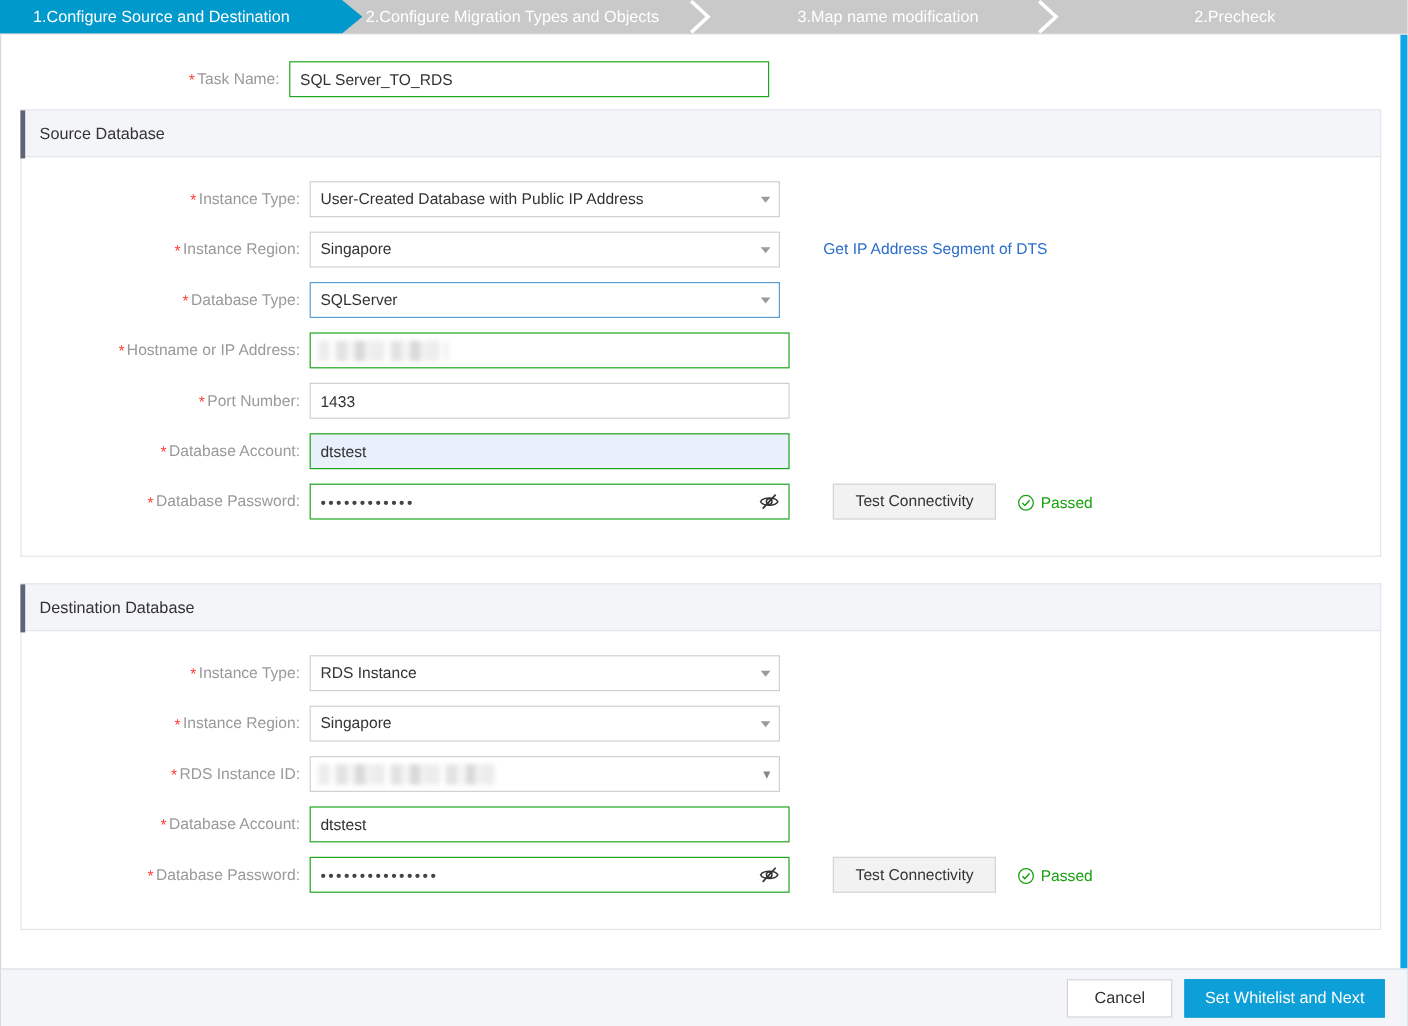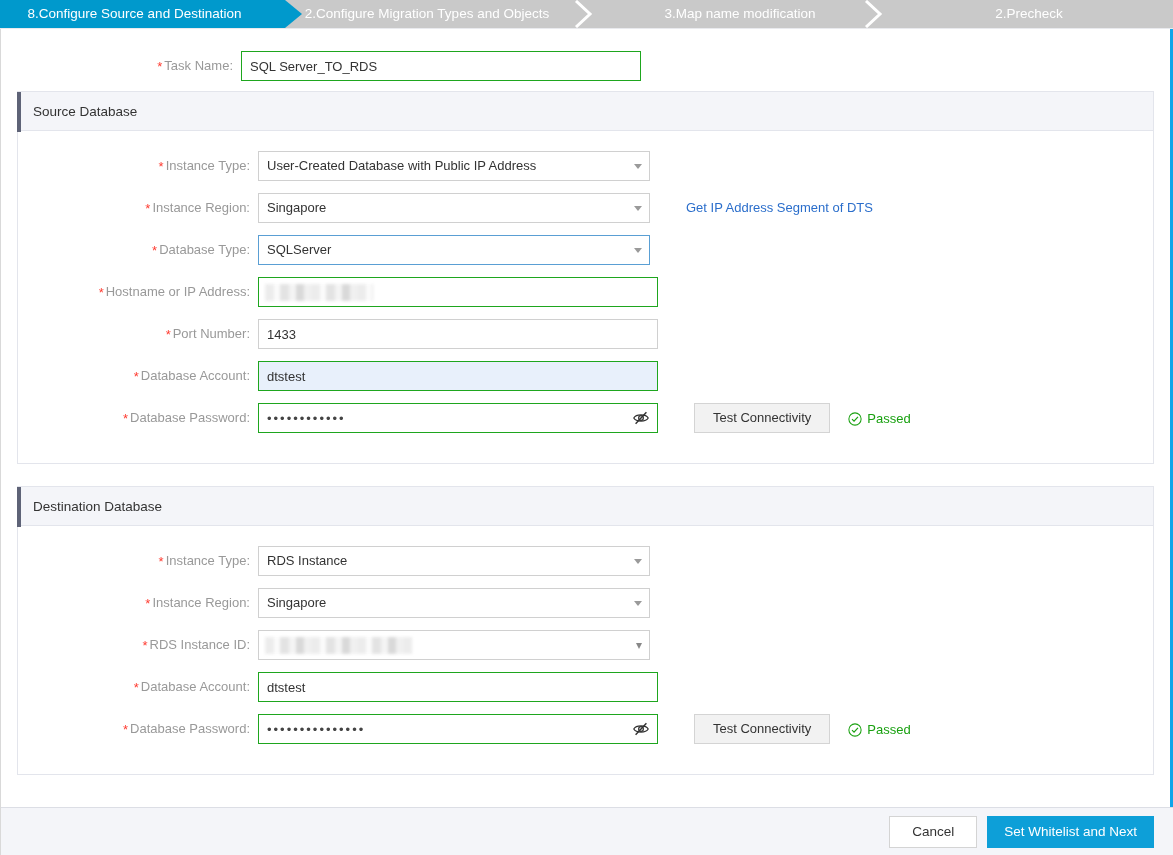--- a/index.html
+++ b/index.html
@@ -303,7 +303,7 @@
 
 <div class="stepper">
   <div class="step active">
-    <span class="step-label">8.Configure Source and Destination</span>
+    <span class="step-label">1.Configure Source and Destination</span>
   </div>
   <span class="step-arrow arrow-solid"></span>
 

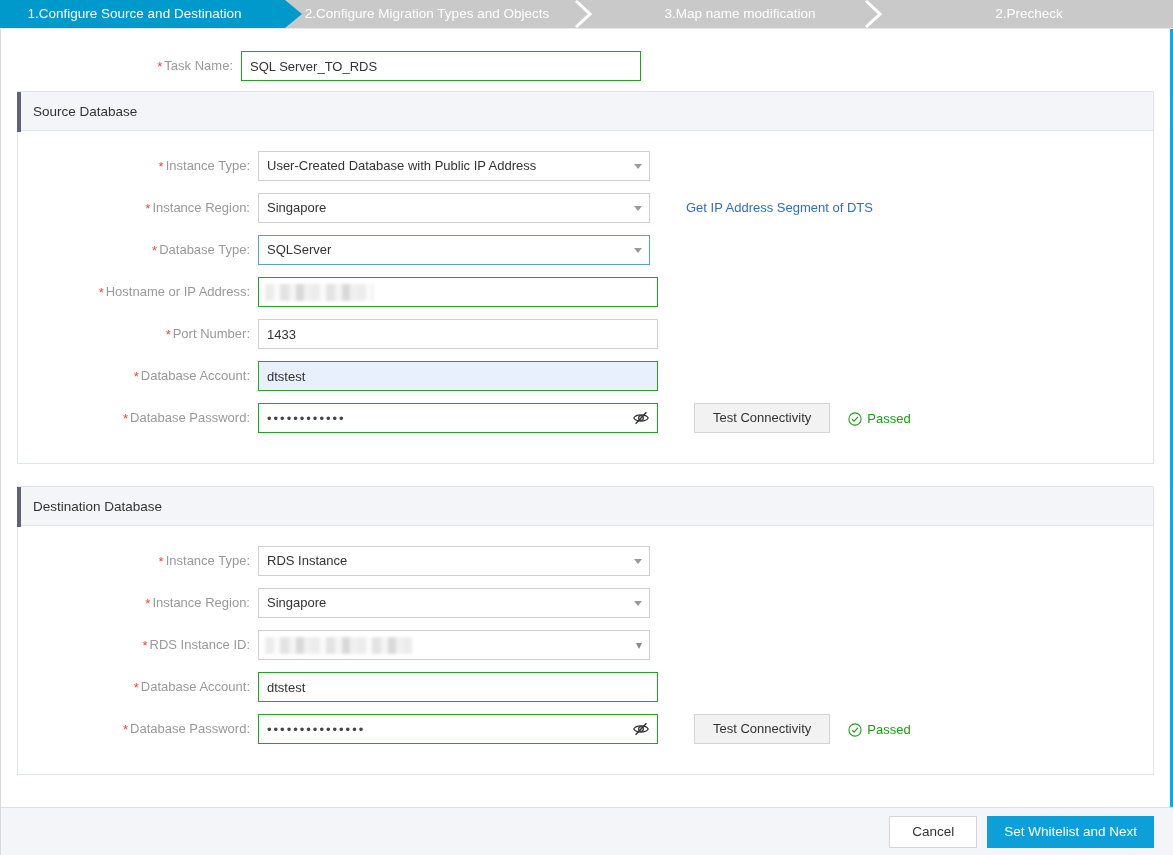--- a/index.html
+++ b/index.html
@@ -76,7 +76,7 @@
     height: 826px;
     background: #ffffff;
     border-left: 1px solid #d9d9d9;
-    border-right: 3px solid #0ea5e9;
+    border-right: 6px solid #0ea5e9;
   }
 
   .form-body {

